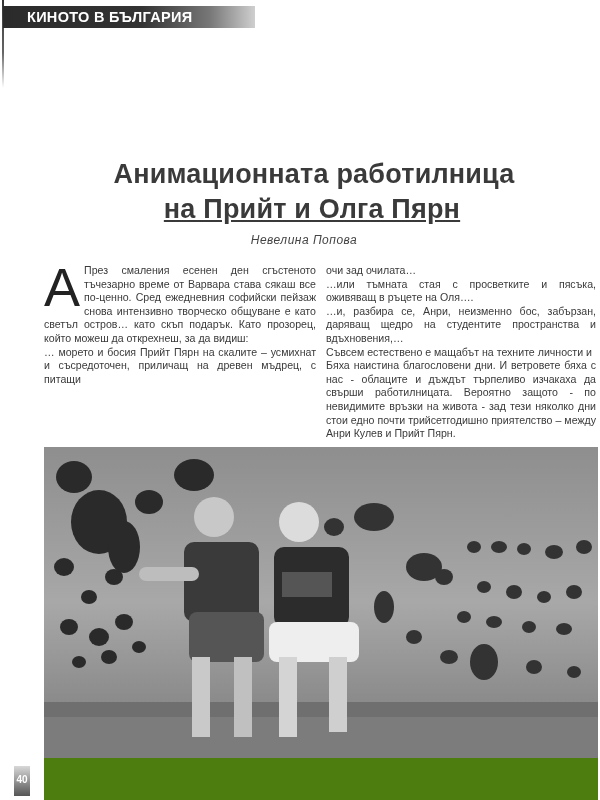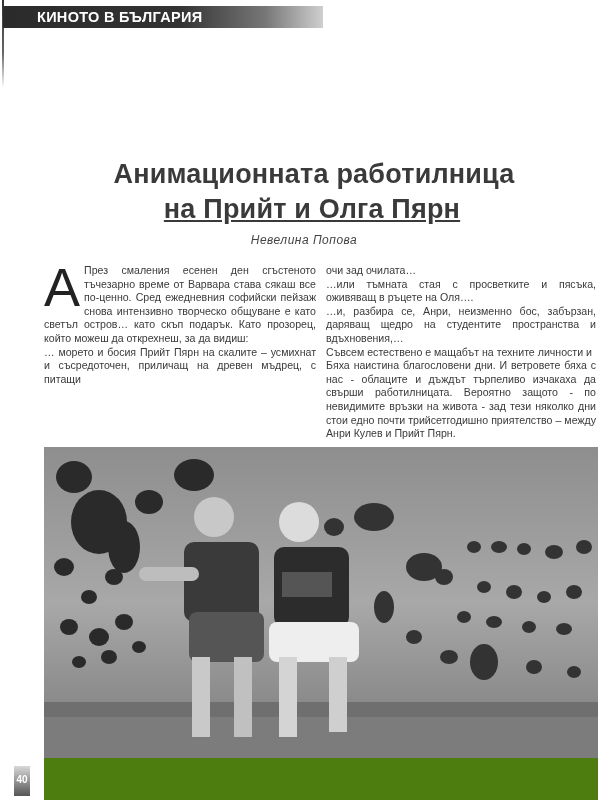--- a/index.html
+++ b/index.html
@@ -15,10 +15,10 @@
       background: linear-gradient(to bottom, #333 0%, #666 60%, rgba(120,120,120,0) 100%);
     }
     .section-banner {
-      position: absolute; left: 3px; top: 6px; width: 320px; height: 22px;
+      position: absolute; left: 3px; top: 6px; width: 252px; height: 22px;
       background: linear-gradient(to right, #2b2b2b 0%, #333 55%, #777 82%, #cfcfcf 100%);
       box-sizing: border-box;
-      padding-left: 34px;
+      padding-left: 24px;
       display: flex; align-items: center;
     }
     .section-banner span {

